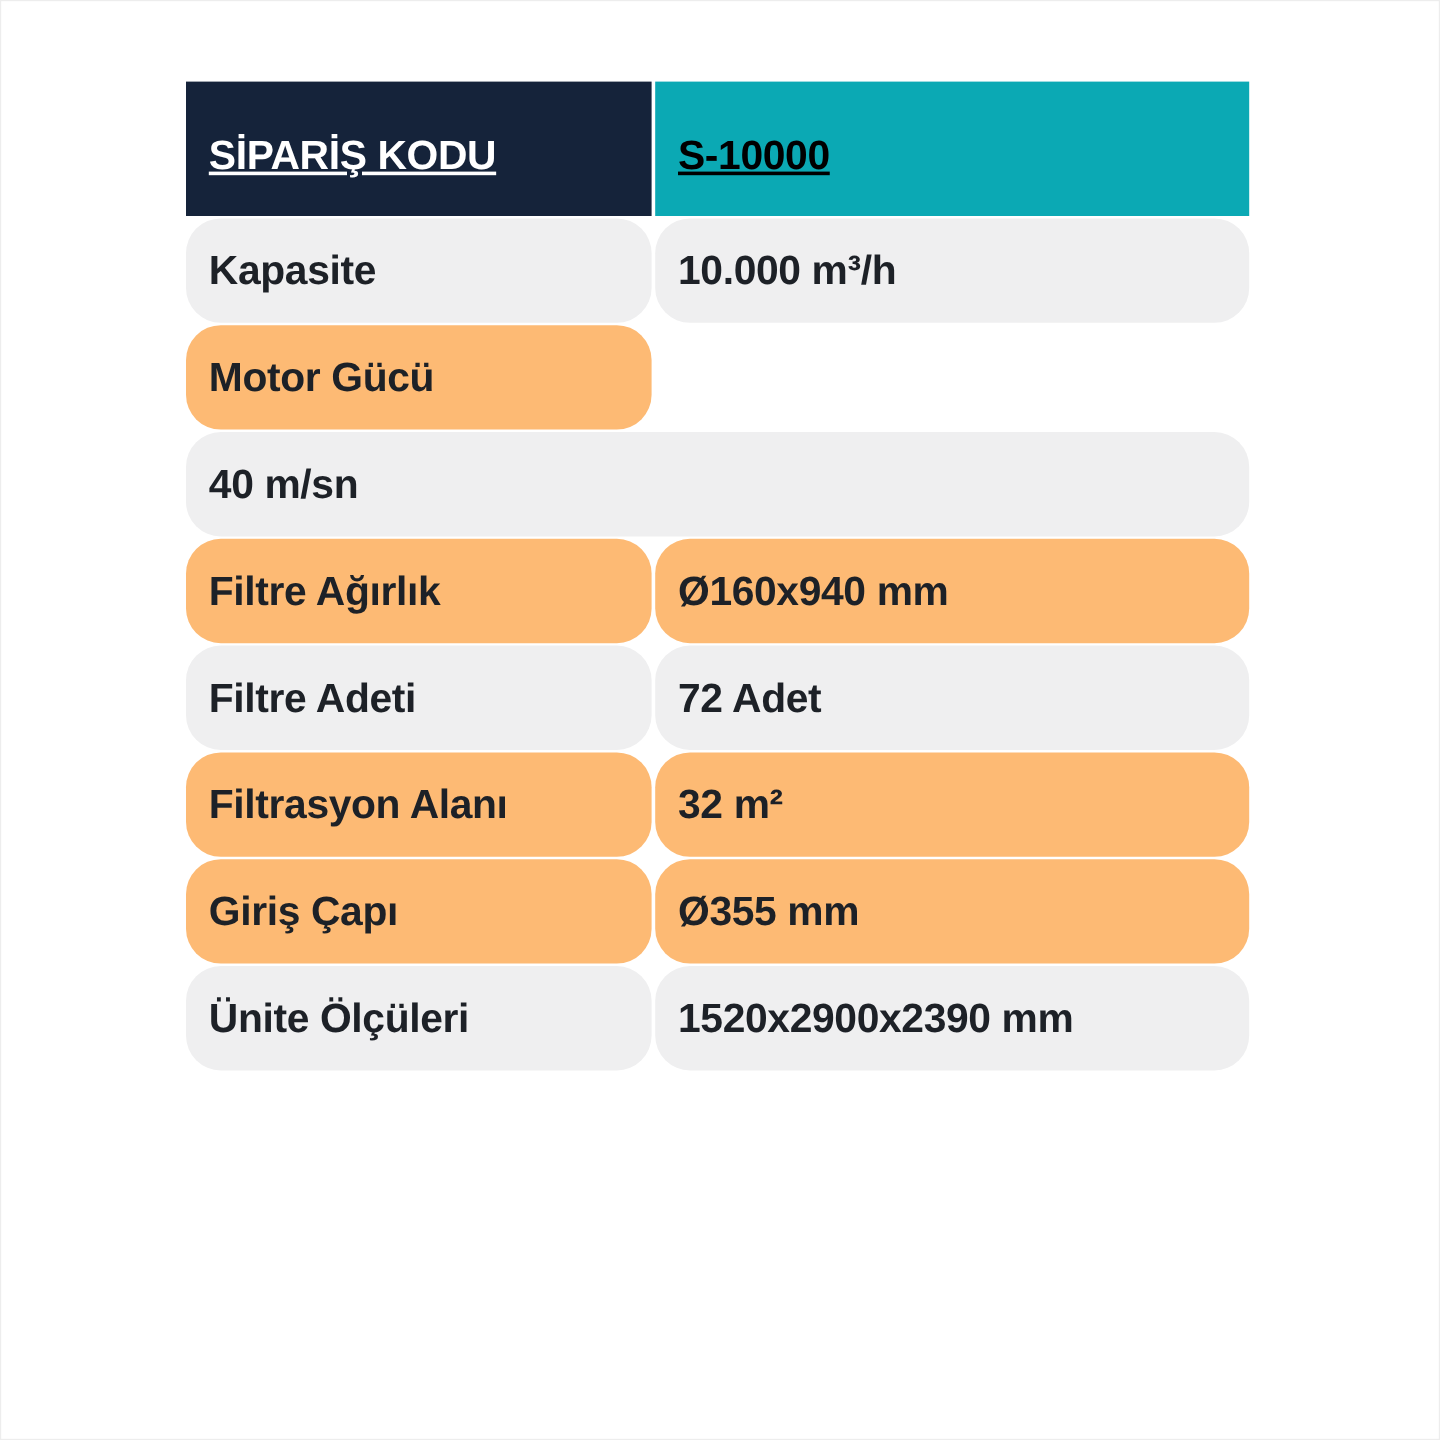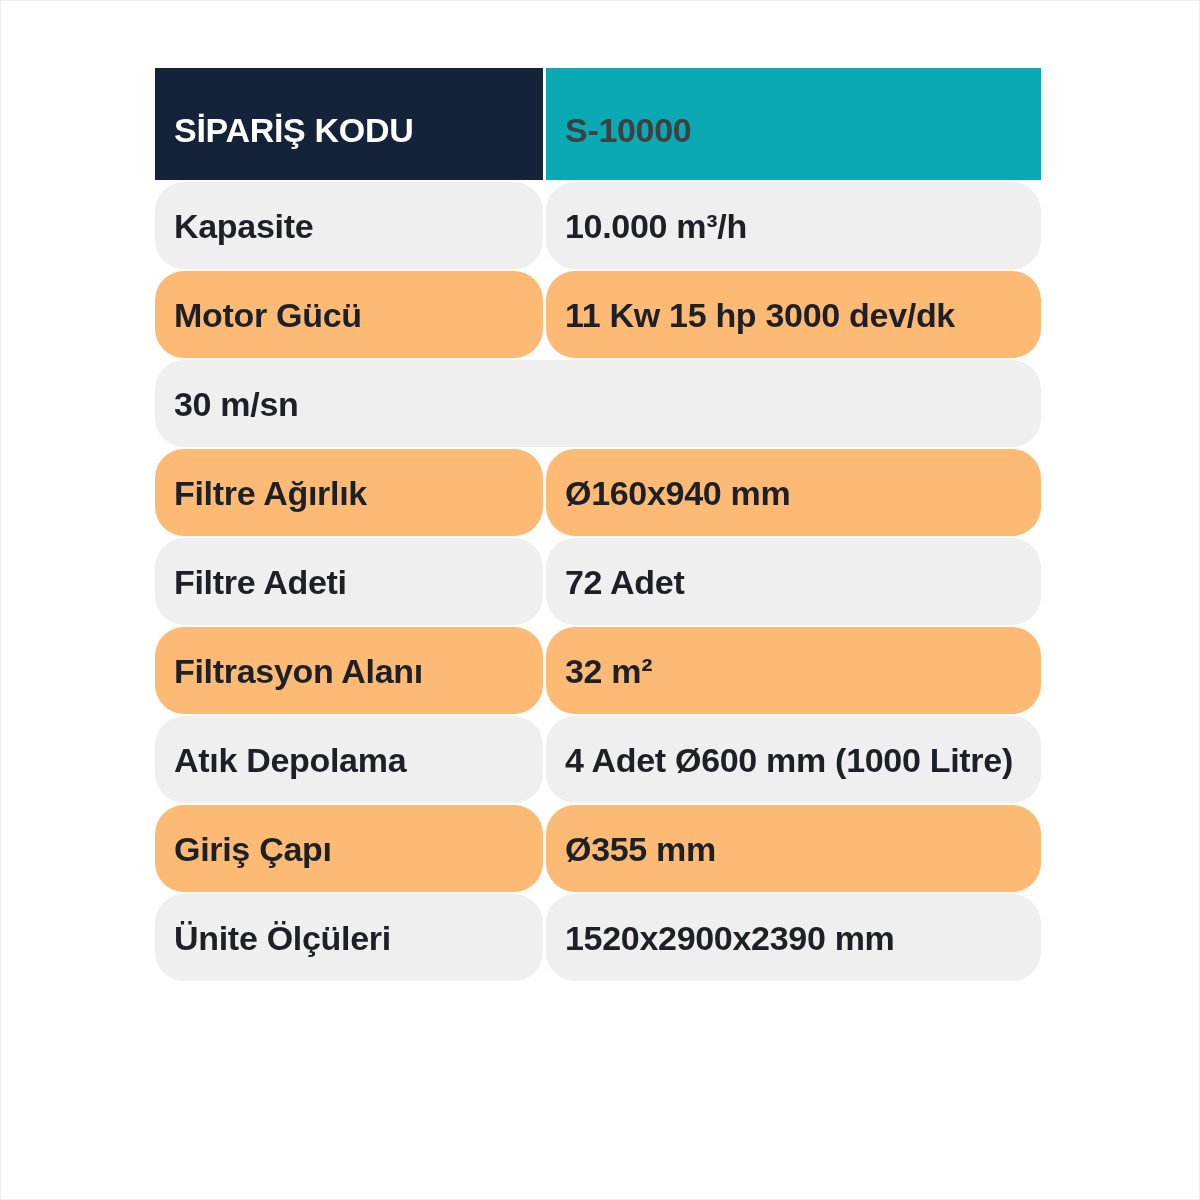--- a/index.html
+++ b/index.html
@@ -50,6 +50,7 @@
   .row.header .cell {
     min-height: 112px;
     padding-bottom: 10px;
+    text-decoration: underline;
   }
 
   .row.header .cell.label {

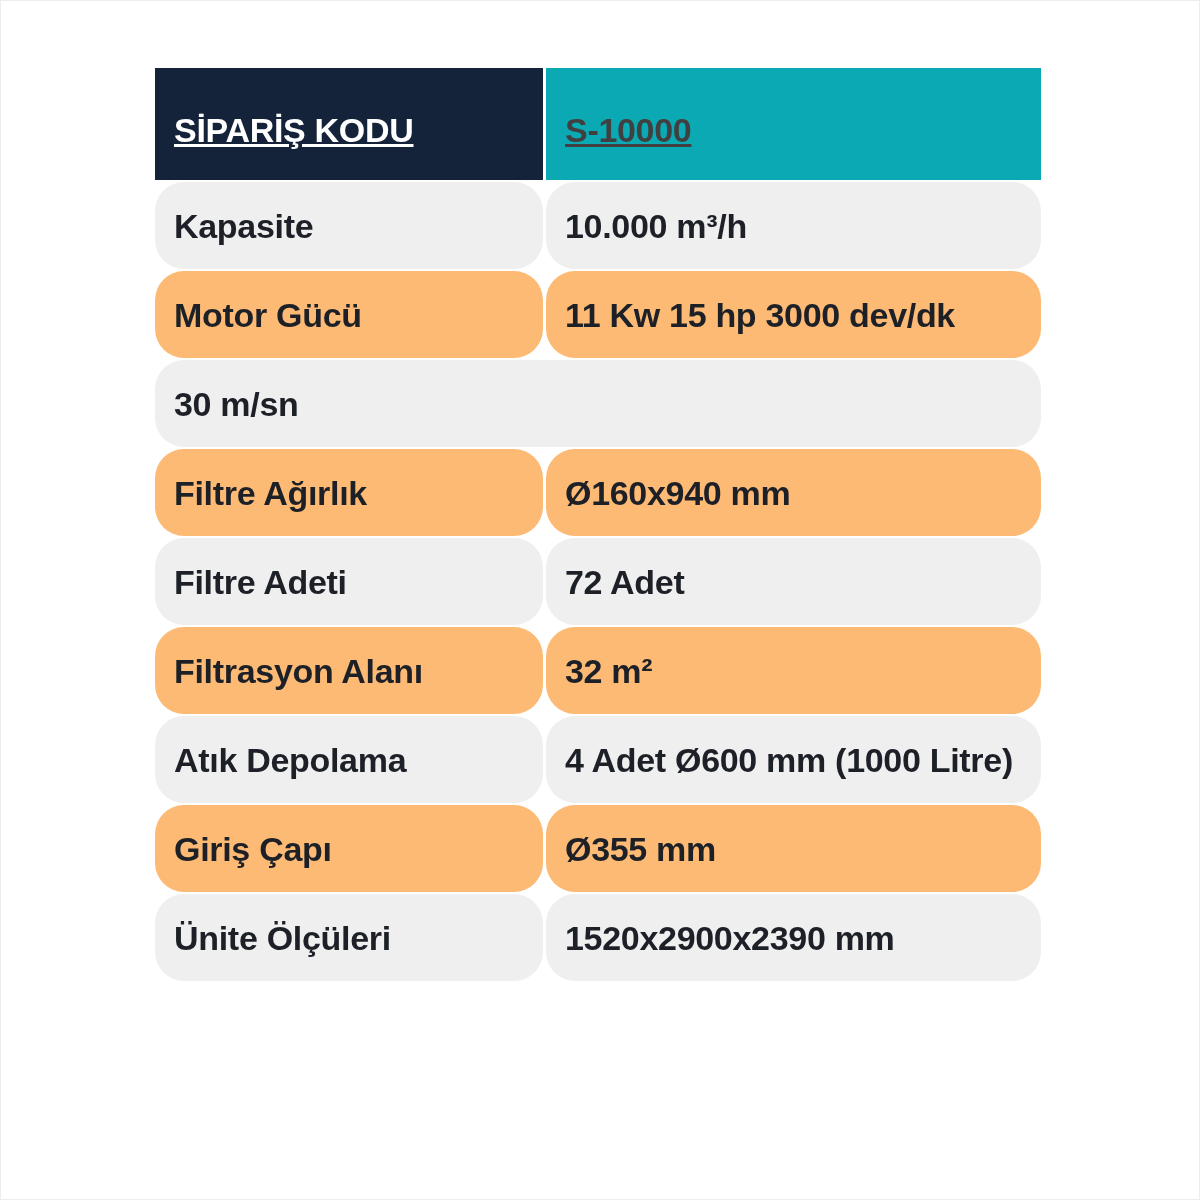--- a/index.html
+++ b/index.html
@@ -60,7 +60,7 @@
 
   .row.header .cell.value {
     background: #0ba9b4;
-    color: #404040;
+    color: #000000;
   }
 
   .row.body .cell { min-height: 87px; background: #efeff0; border-radius: 29px; }

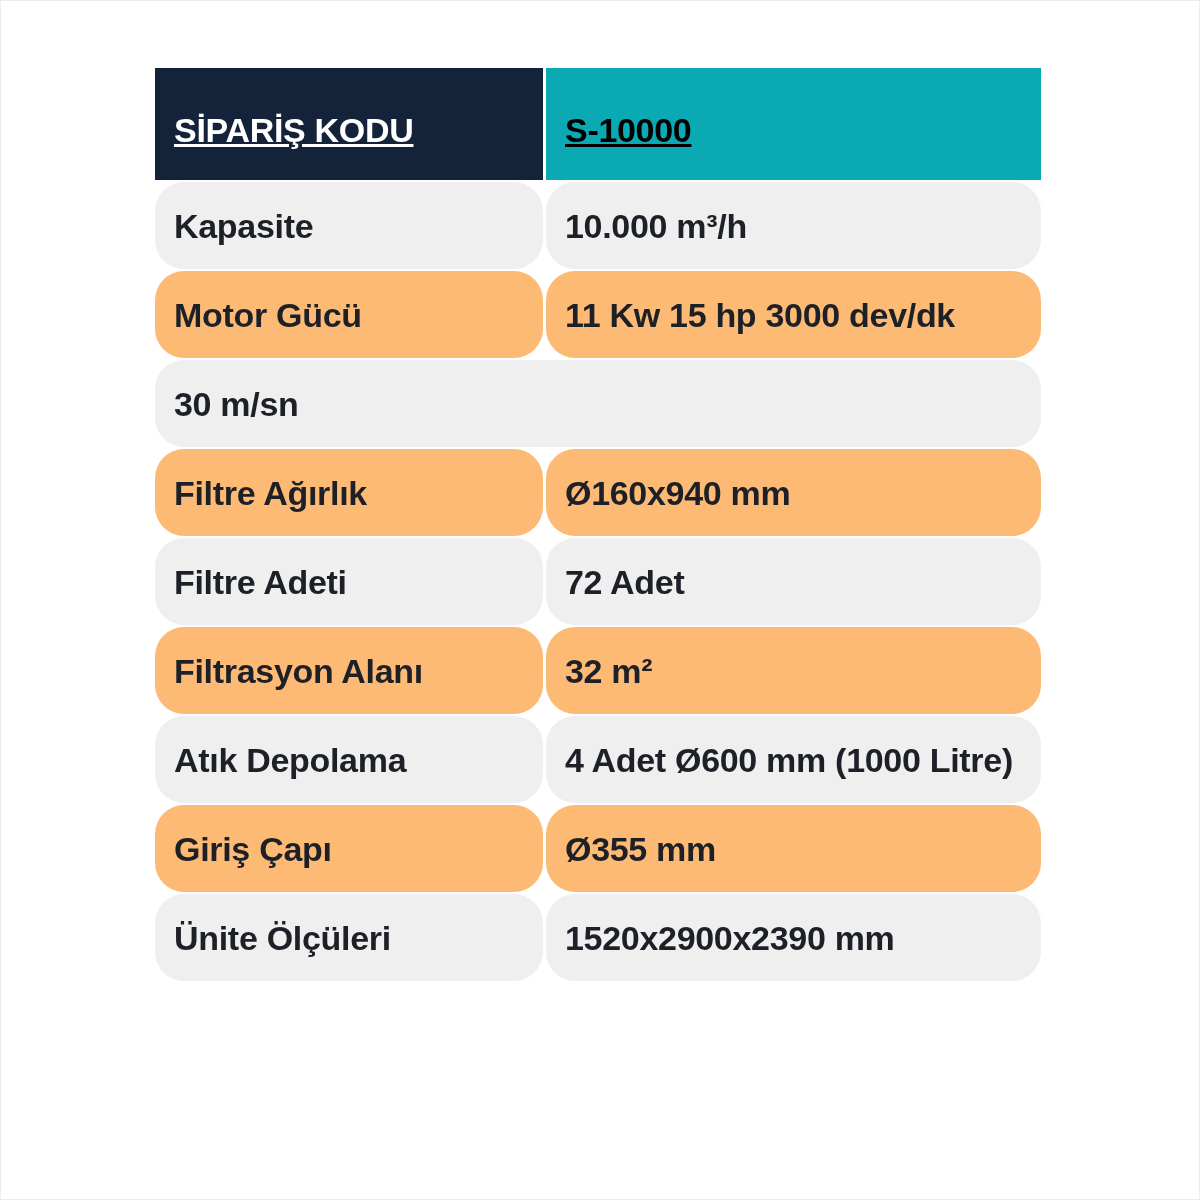--- a/index.html
+++ b/index.html
@@ -83,7 +83,6 @@
       </div>
       <div class="row body alt">
         <div class="cell label">Motor Gücü</div>
-        <div class="cell value">11 Kw 15 hp 3000 dev/dk</div>
       </div>
       <div class="row body">
         <div class="cell value">30 m/sn</div>

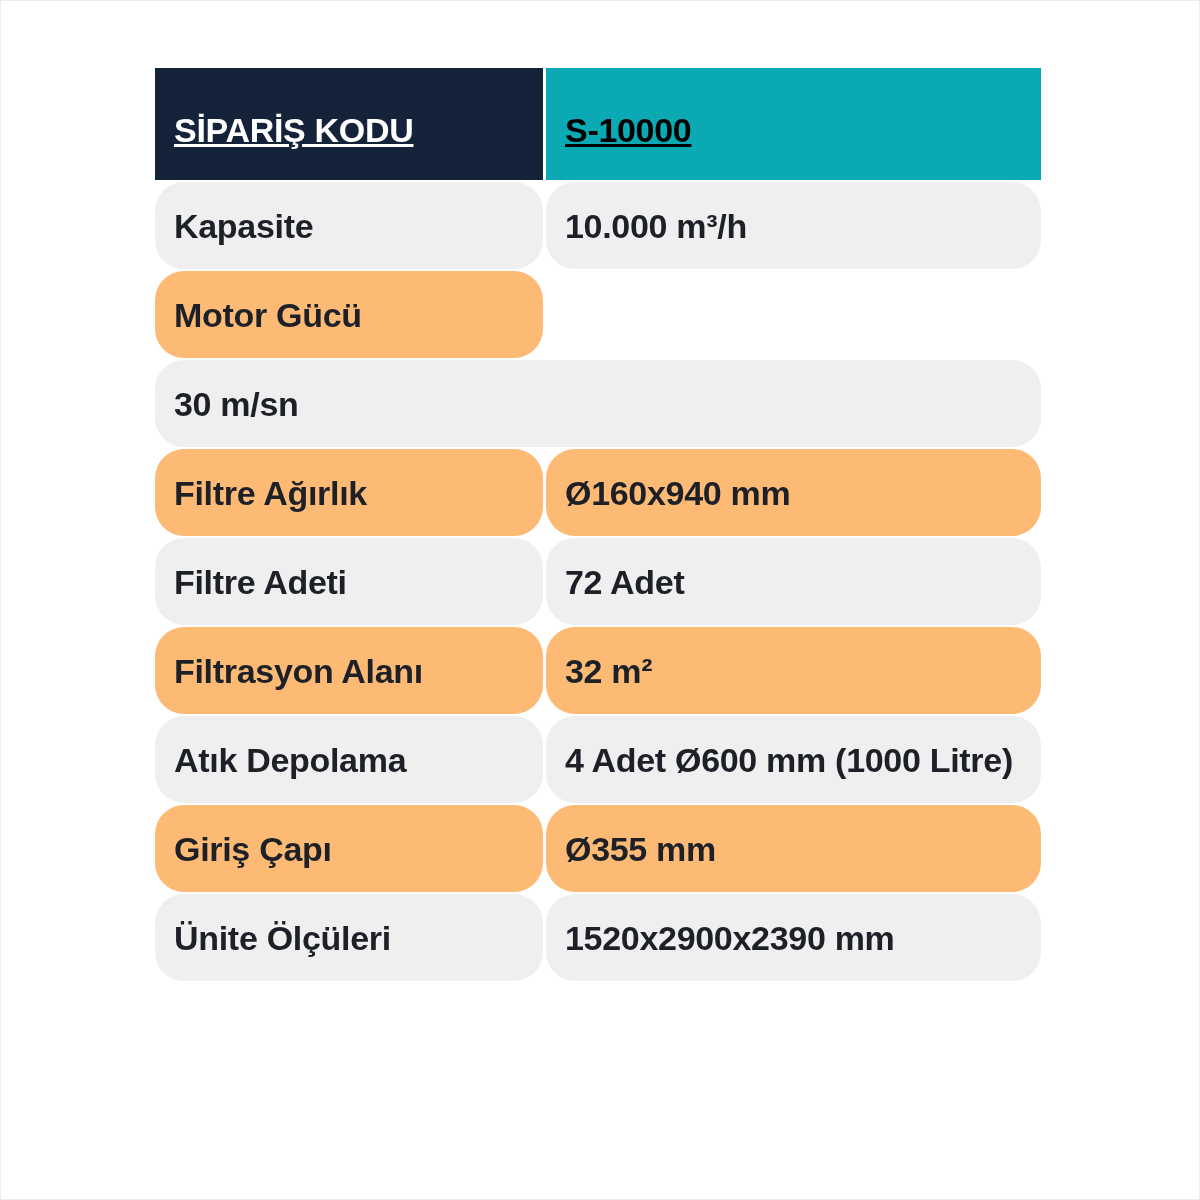--- a/index.html
+++ b/index.html
@@ -85,7 +85,7 @@
         <div class="cell label">Motor Gücü</div>
       </div>
       <div class="row body">
-        <div class="cell value">30 m/sn</div>
+        <div class="cell value">40 m/sn</div>
       </div>
       <div class="row body alt">
         <div class="cell label">Filtre Ağırlık</div>

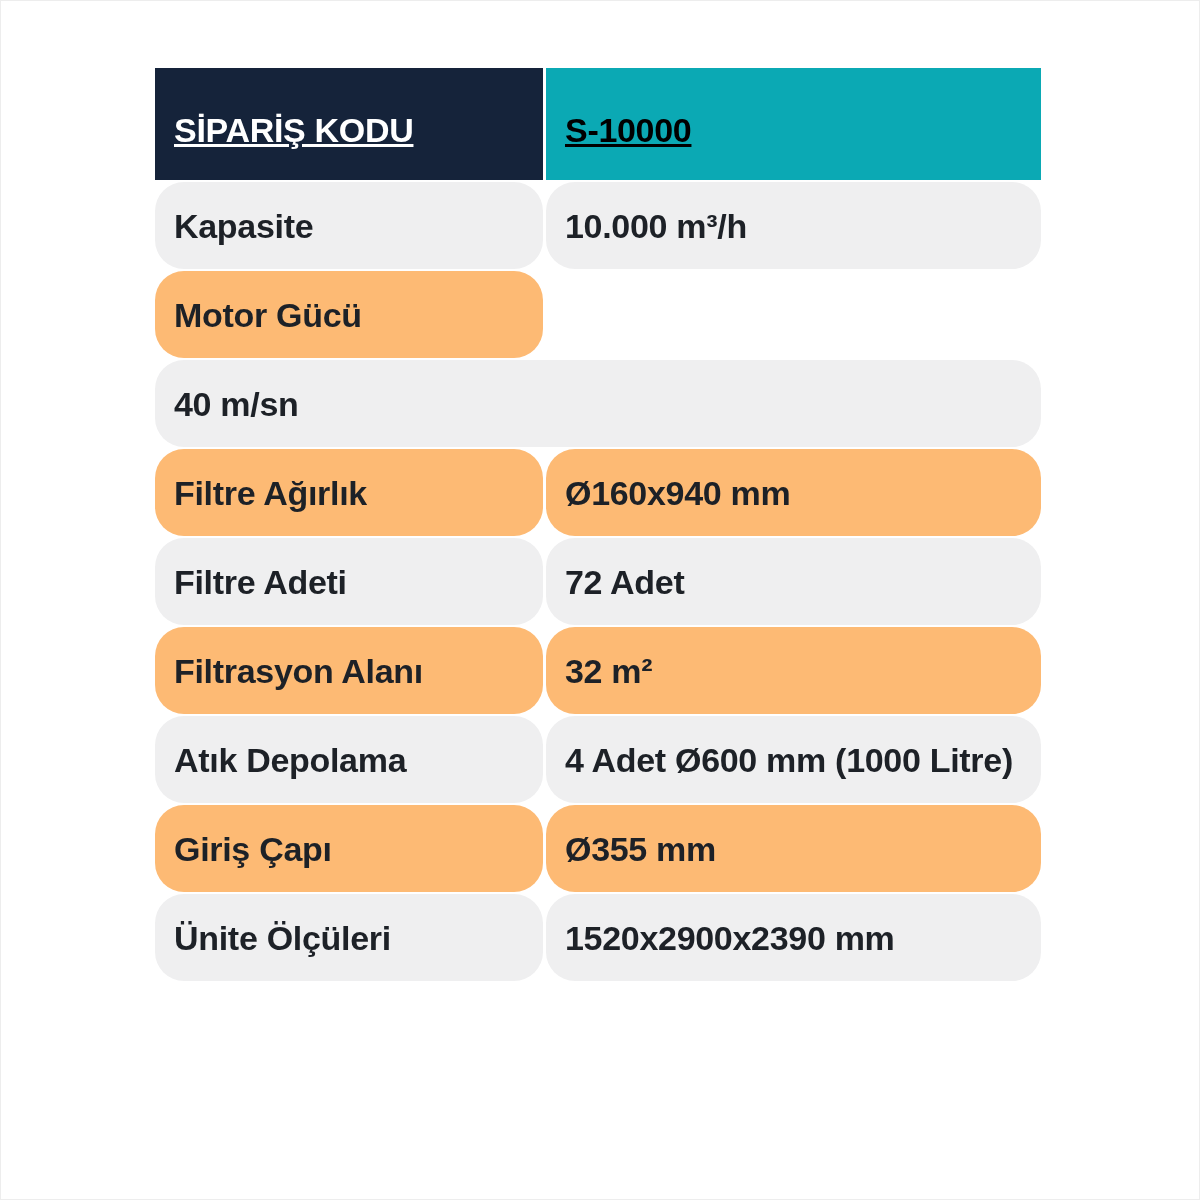--- a/index.html
+++ b/index.html
@@ -99,10 +99,6 @@
         <div class="cell label">Filtrasyon Alanı</div>
         <div class="cell value">32 m²</div>
       </div>
-      <div class="row body">
-        <div class="cell label">Atık Depolama</div>
-        <div class="cell value">4 Adet Ø600 mm (1000 Litre)</div>
-      </div>
       <div class="row body alt">
         <div class="cell label">Giriş Çapı</div>
         <div class="cell value">Ø355 mm</div>

